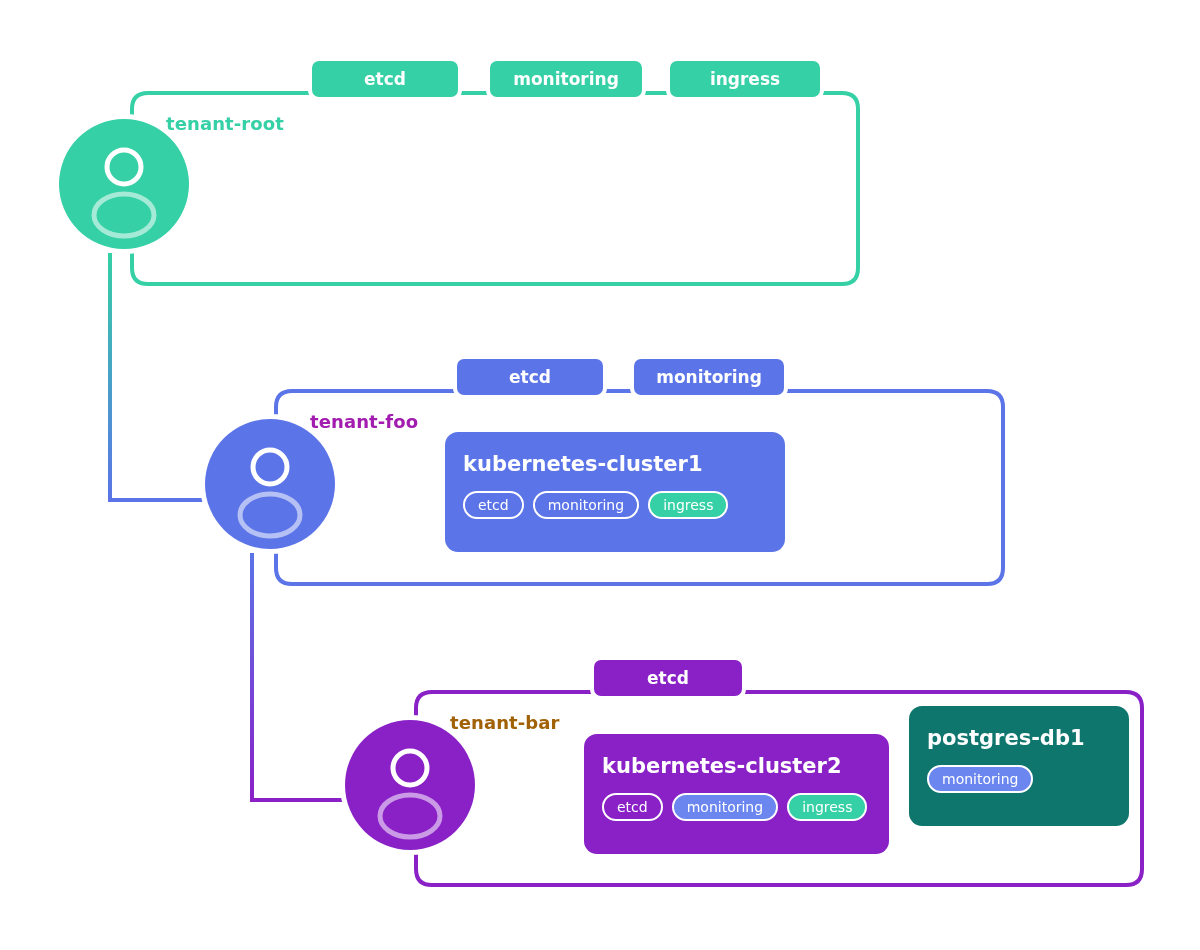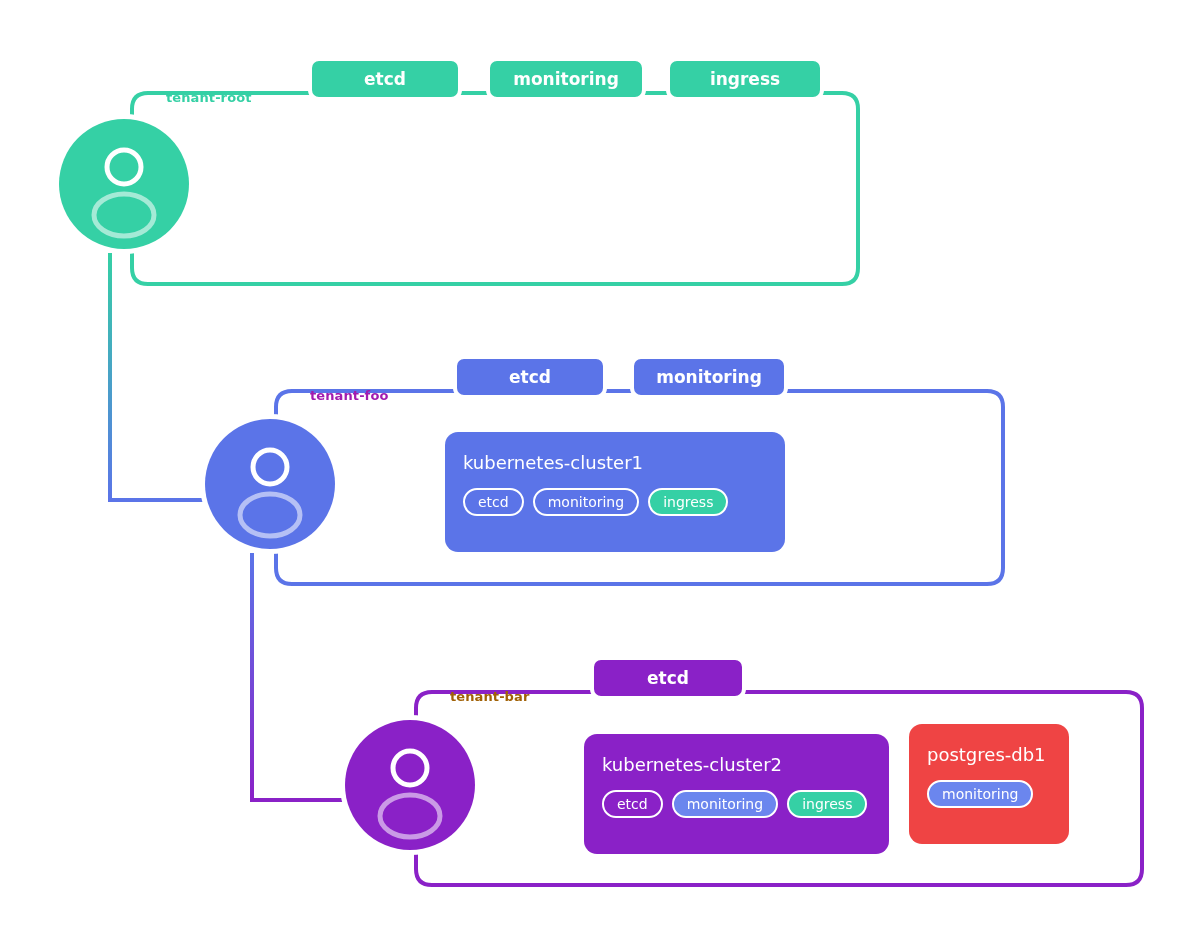--- a/index.html
+++ b/index.html
@@ -19,8 +19,8 @@
   
   .tenant-label{
     position:absolute;z-index:4;
-    font-size:13px;font-weight:700;letter-spacing:.1px;
-    white-space:nowrap;line-height:1;
+    font-size:18px;font-weight:700;letter-spacing:.1px;
+    white-space:nowrap;line-height:1;margin-top:24px;
   }
 
   

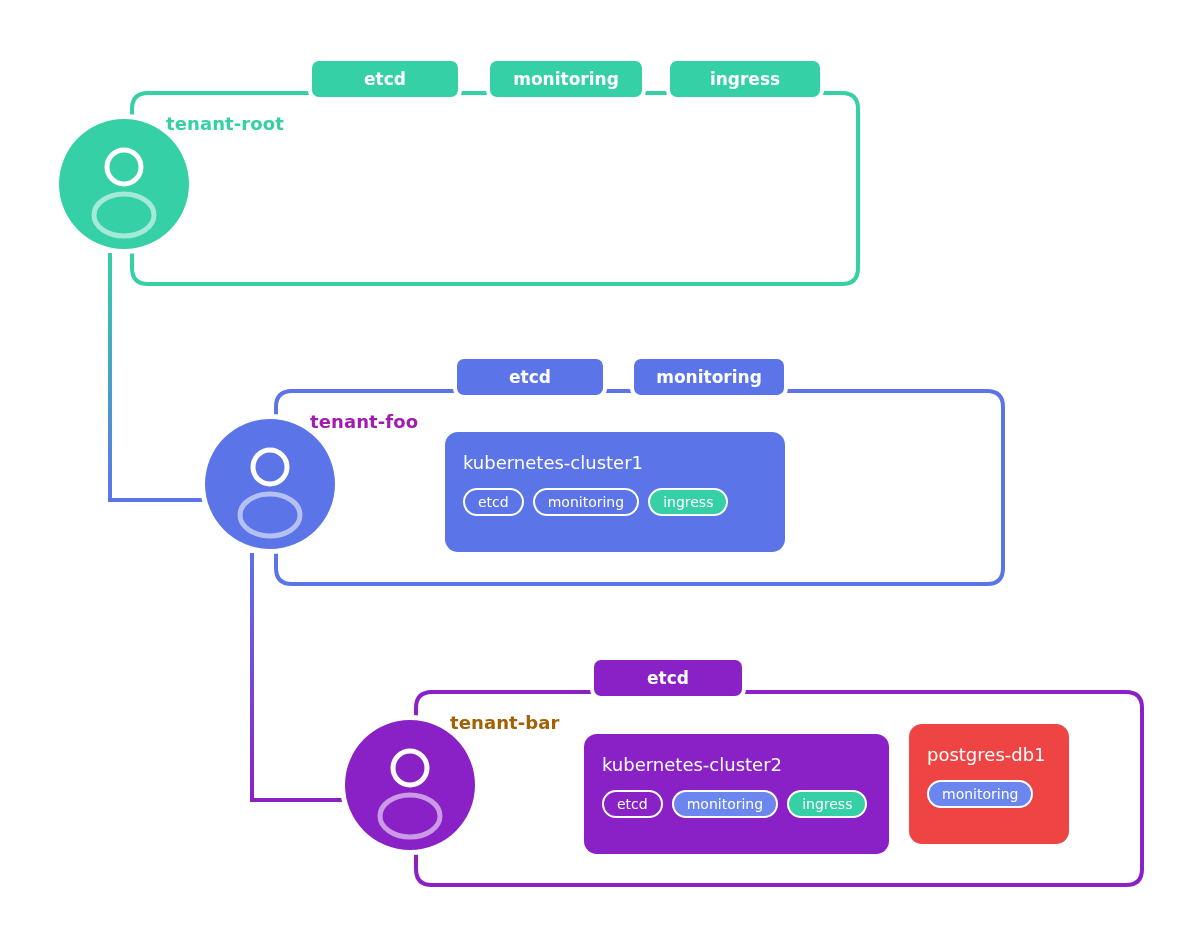--- a/index.html
+++ b/index.html
@@ -51,7 +51,7 @@
     padding:22px 18px 18px 18px;
   }
   .card-title{
-    color:#ffffff;font-size:18px;font-weight:400;
+    color:#ffffff;font-size:21px;font-weight:700;
     margin:0 0 16px 0;line-height:1;white-space:nowrap;
   }
   .card-chips{display:flex;gap:9px;align-items:center;}

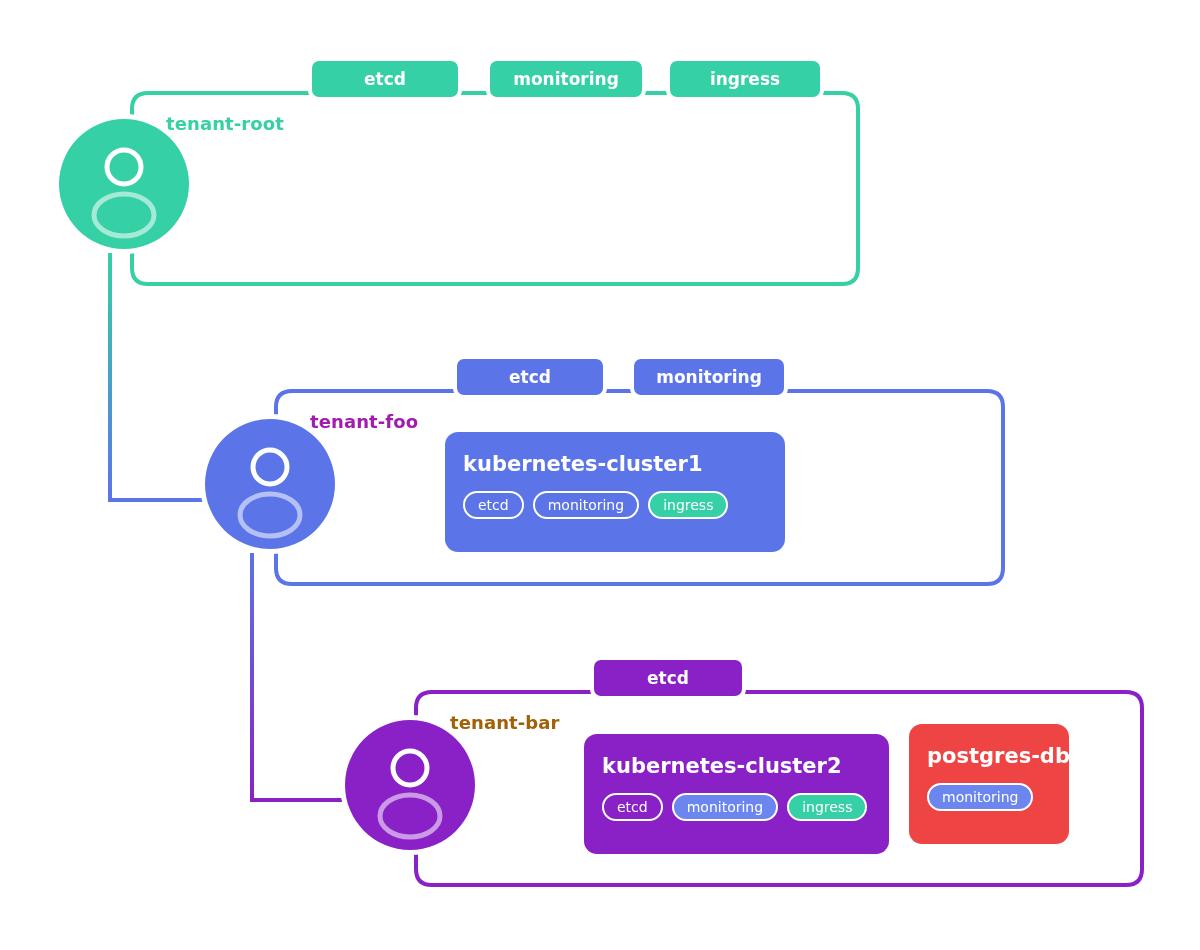--- a/index.html
+++ b/index.html
@@ -192,7 +192,7 @@
     </div>
   </div>
 
-  <div class="card" style="left:909px;top:724px;width:160px;height:120px;background:#ef4444;">
+  <div class="card" style="left:909px;top:706px;width:220px;height:120px;background:#0f766e;">
     <div class="card-title">postgres-db1</div>
     <div class="card-chips">
       <span class="chip" style="background:#6b86ee;">monitoring</span>

